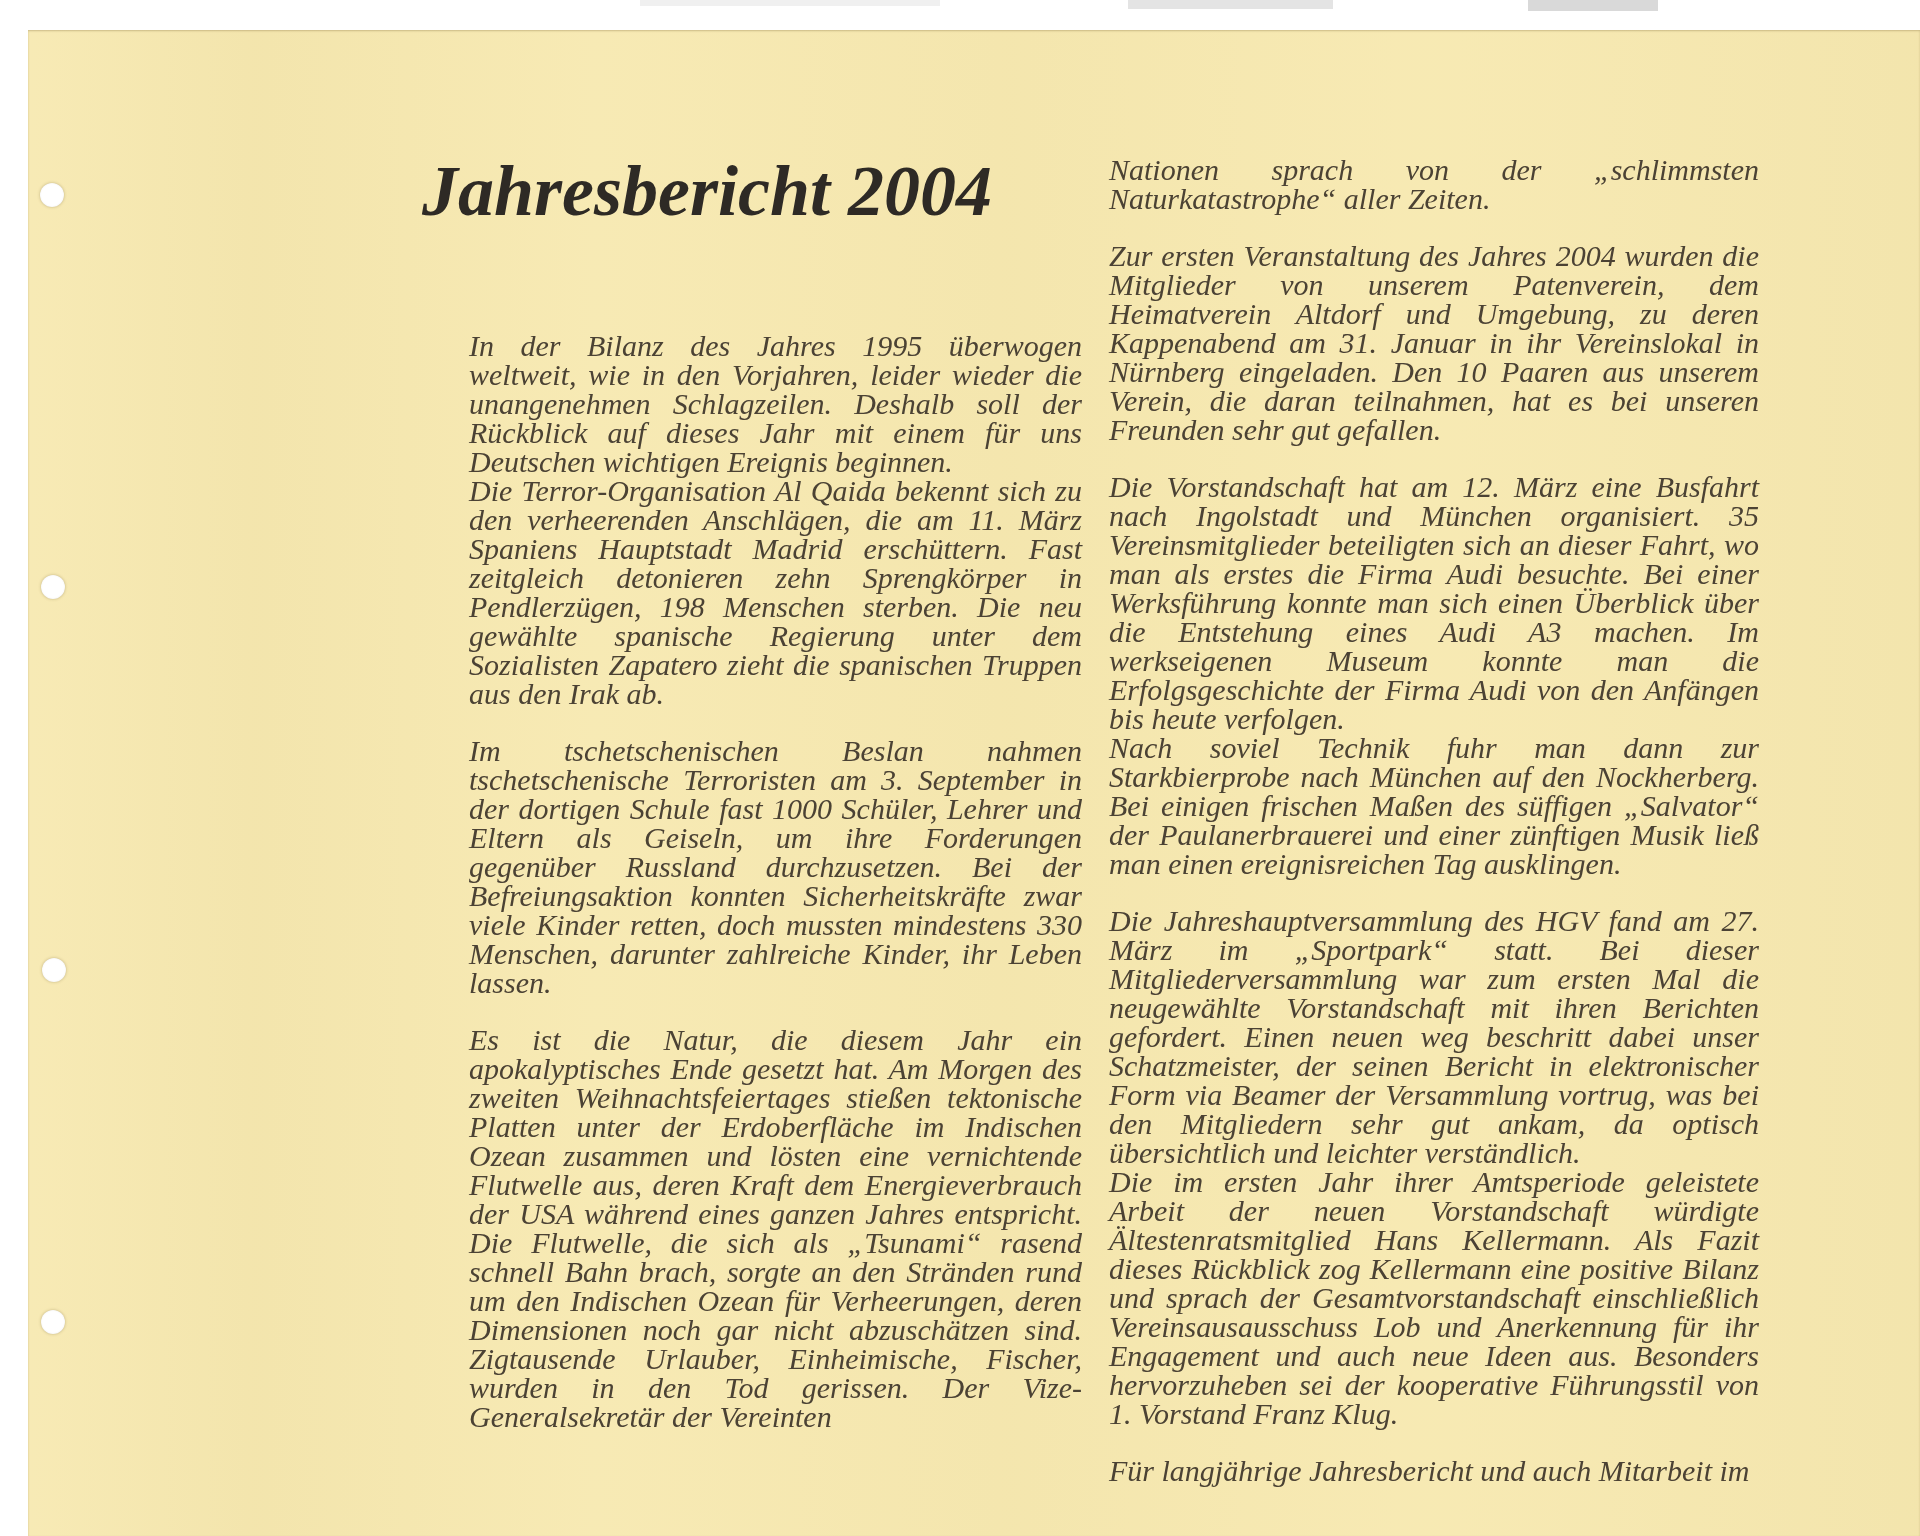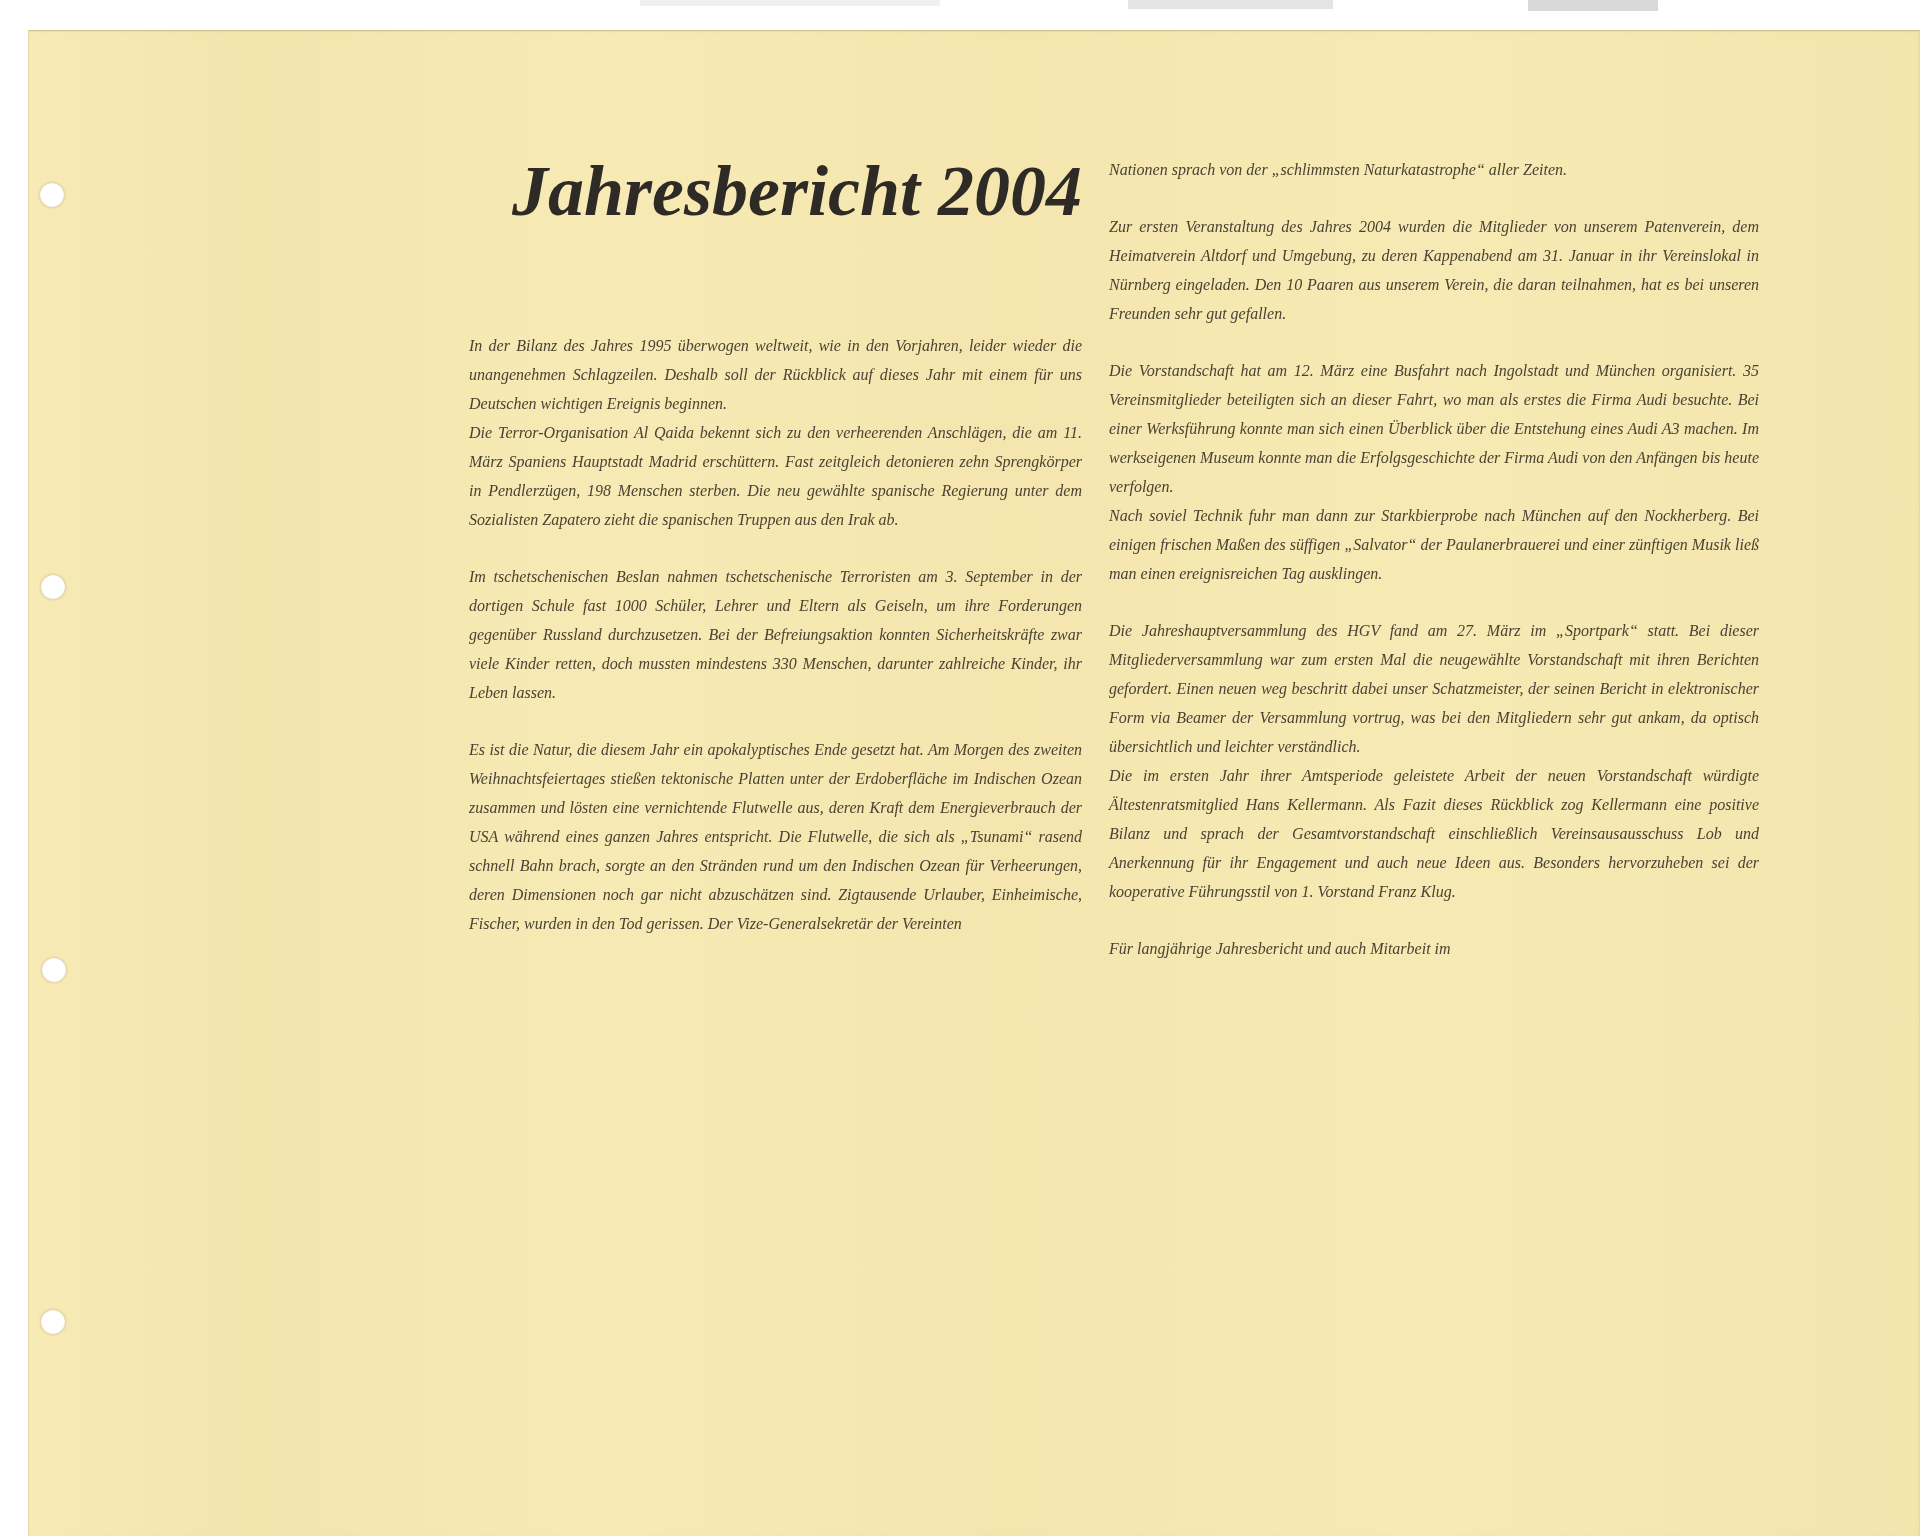--- a/index.html
+++ b/index.html
@@ -51,7 +51,7 @@
     font-style:italic;font-weight:bold;
     font-size:72px;line-height:1.15;
     letter-spacing:0px;
-    text-align:right;
+    text-align:left;
     color:var(--title_ink);
     white-space:nowrap;
   }

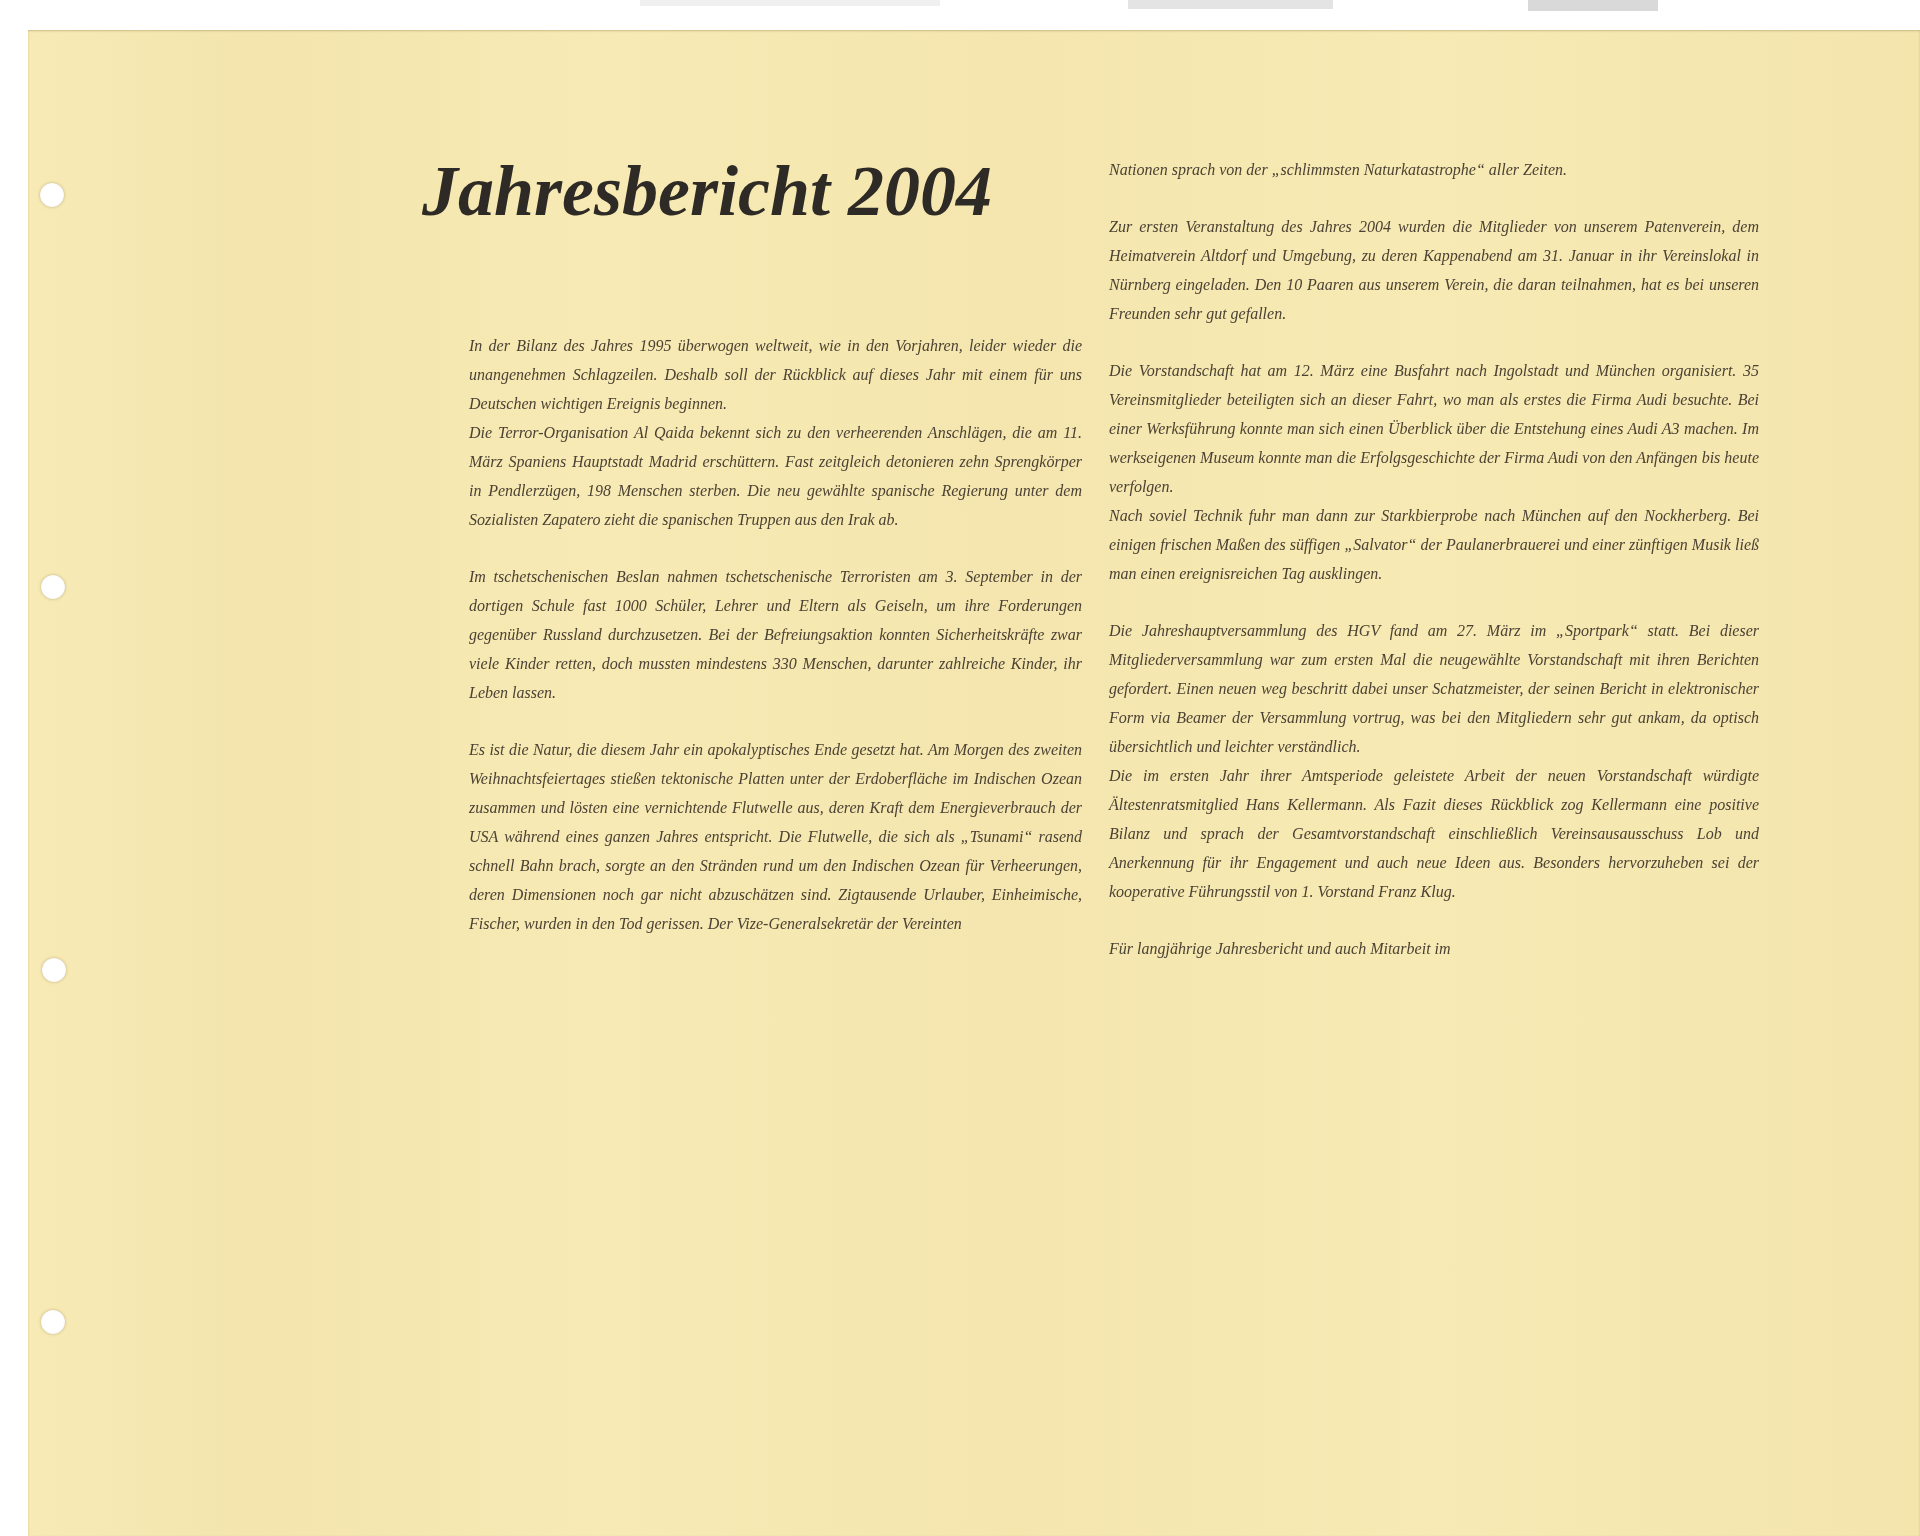--- a/index.html
+++ b/index.html
@@ -59,7 +59,7 @@
     position:absolute;
     color:var(--ink);
     font-style:italic;
-    font-size:16px;line-height:29px;
+    font-size:30px;line-height:29px;
     text-align:justify;
     hyphens:none;
   }

